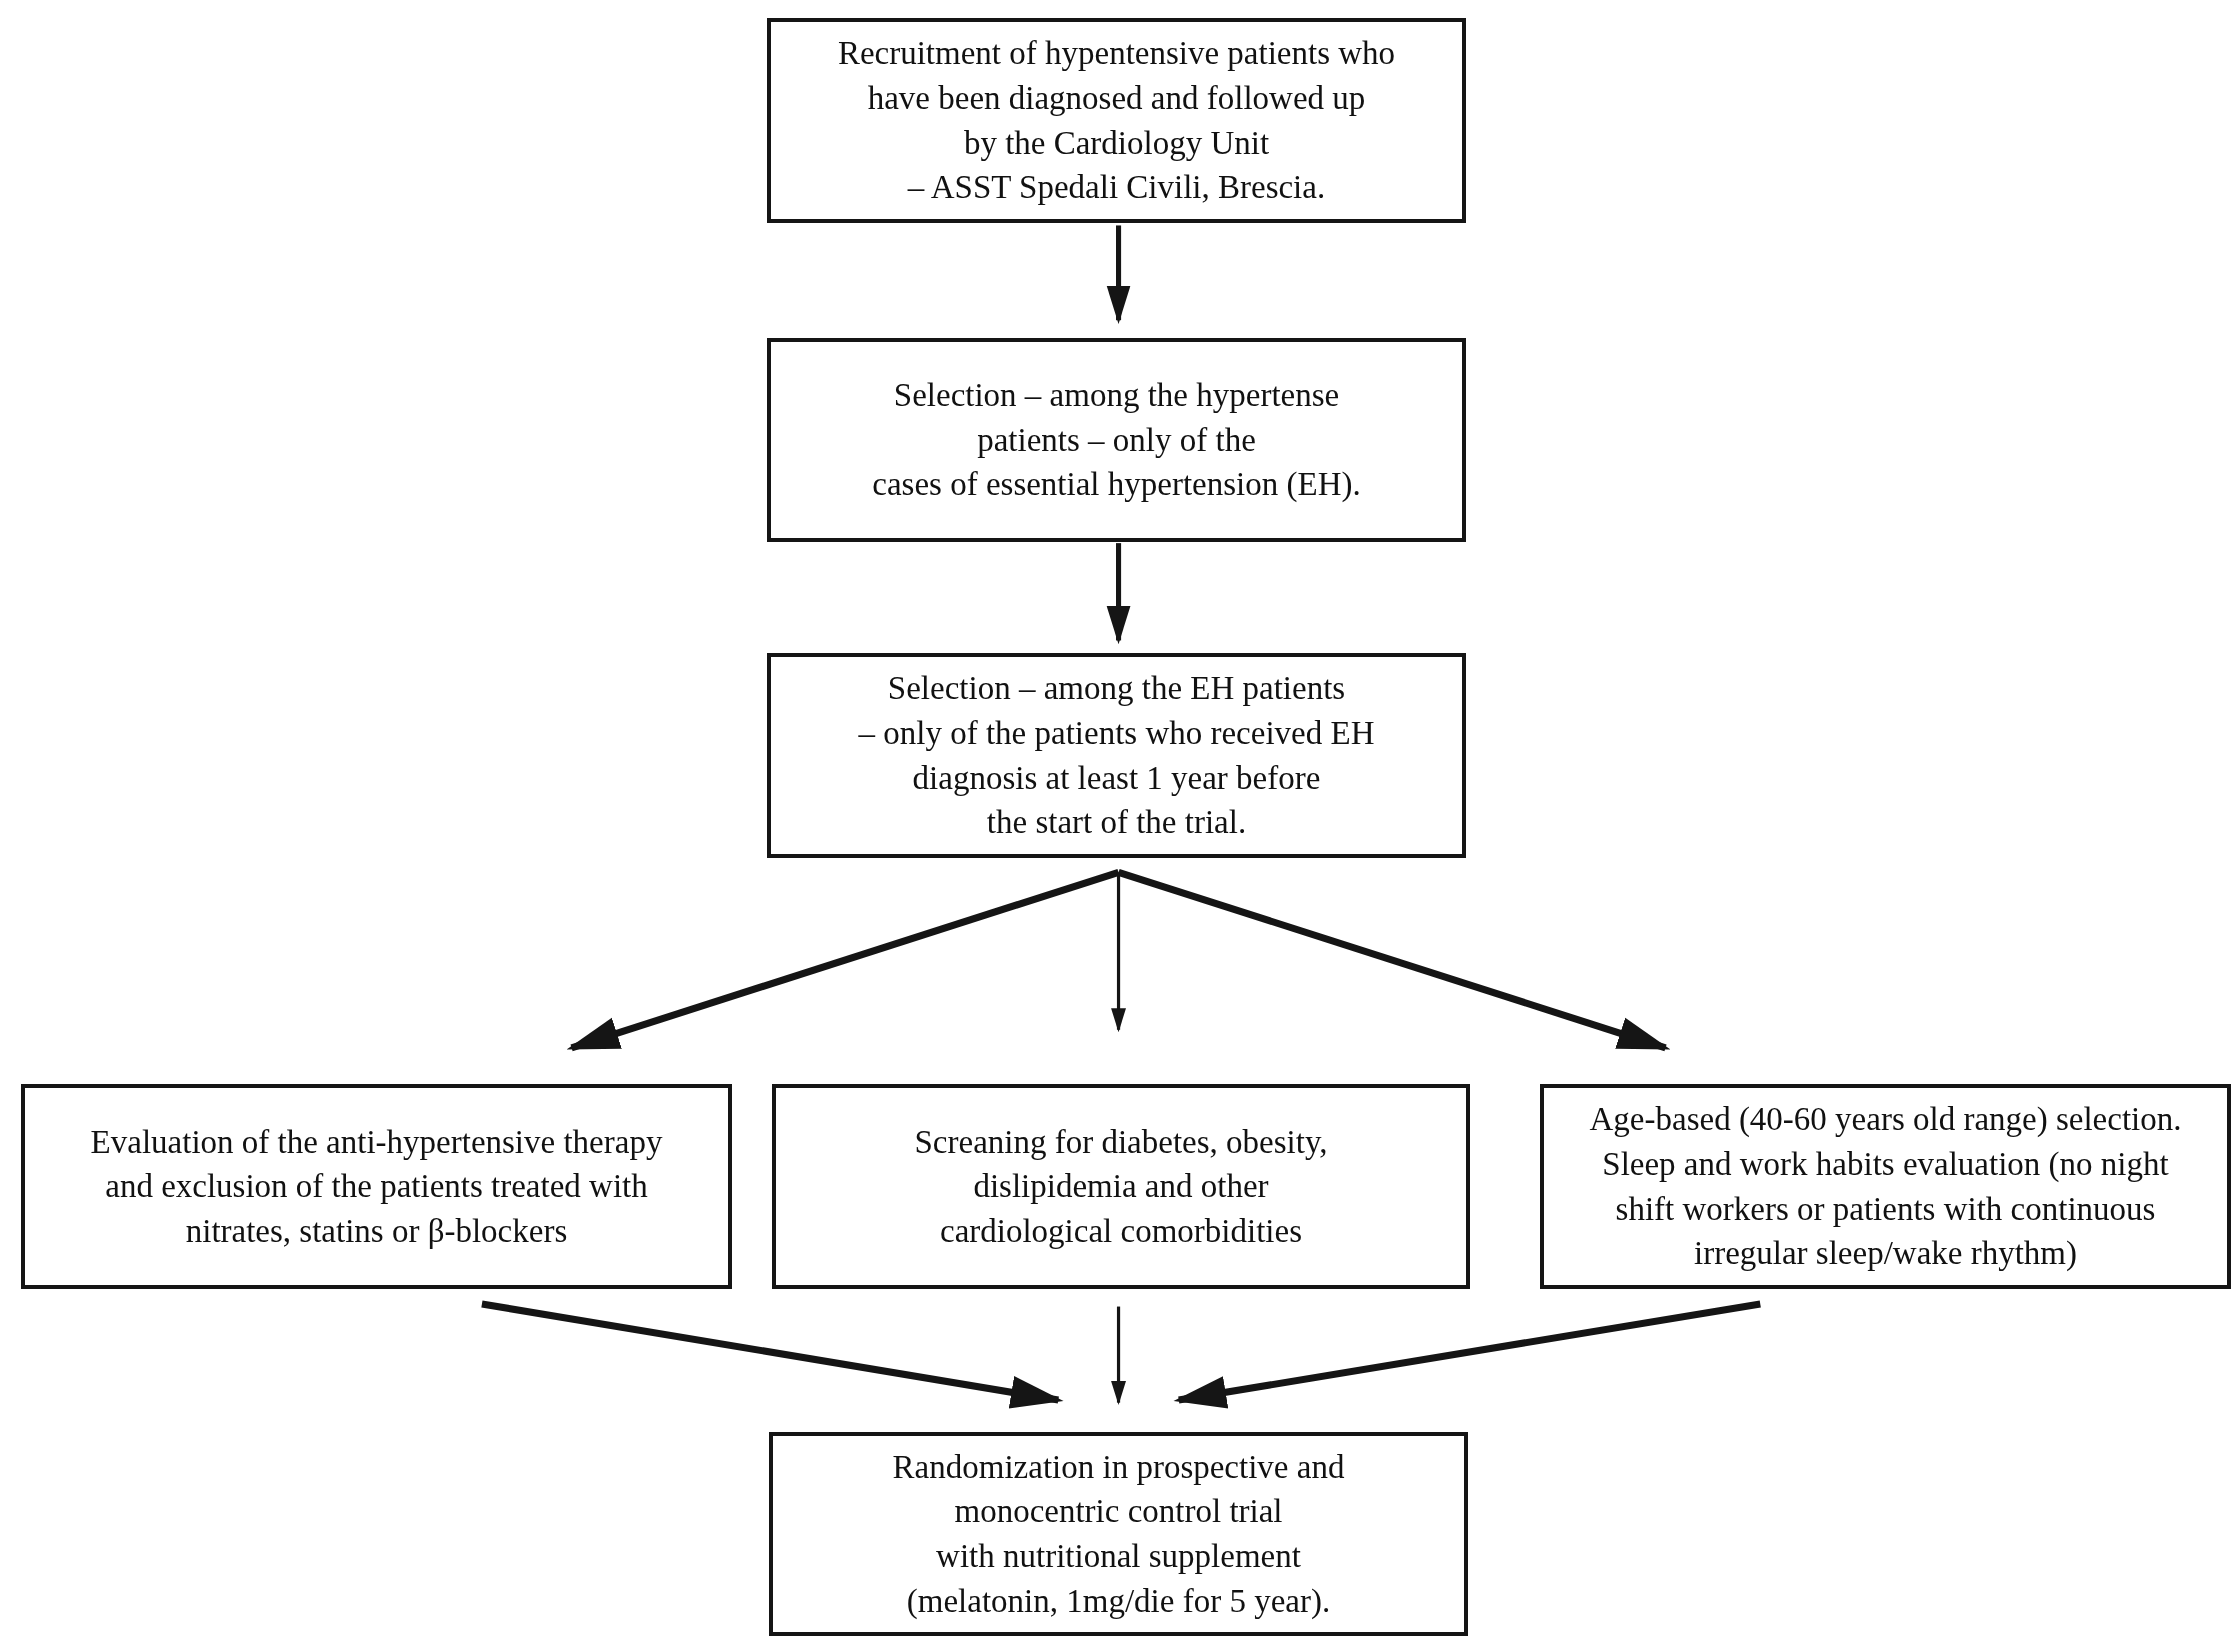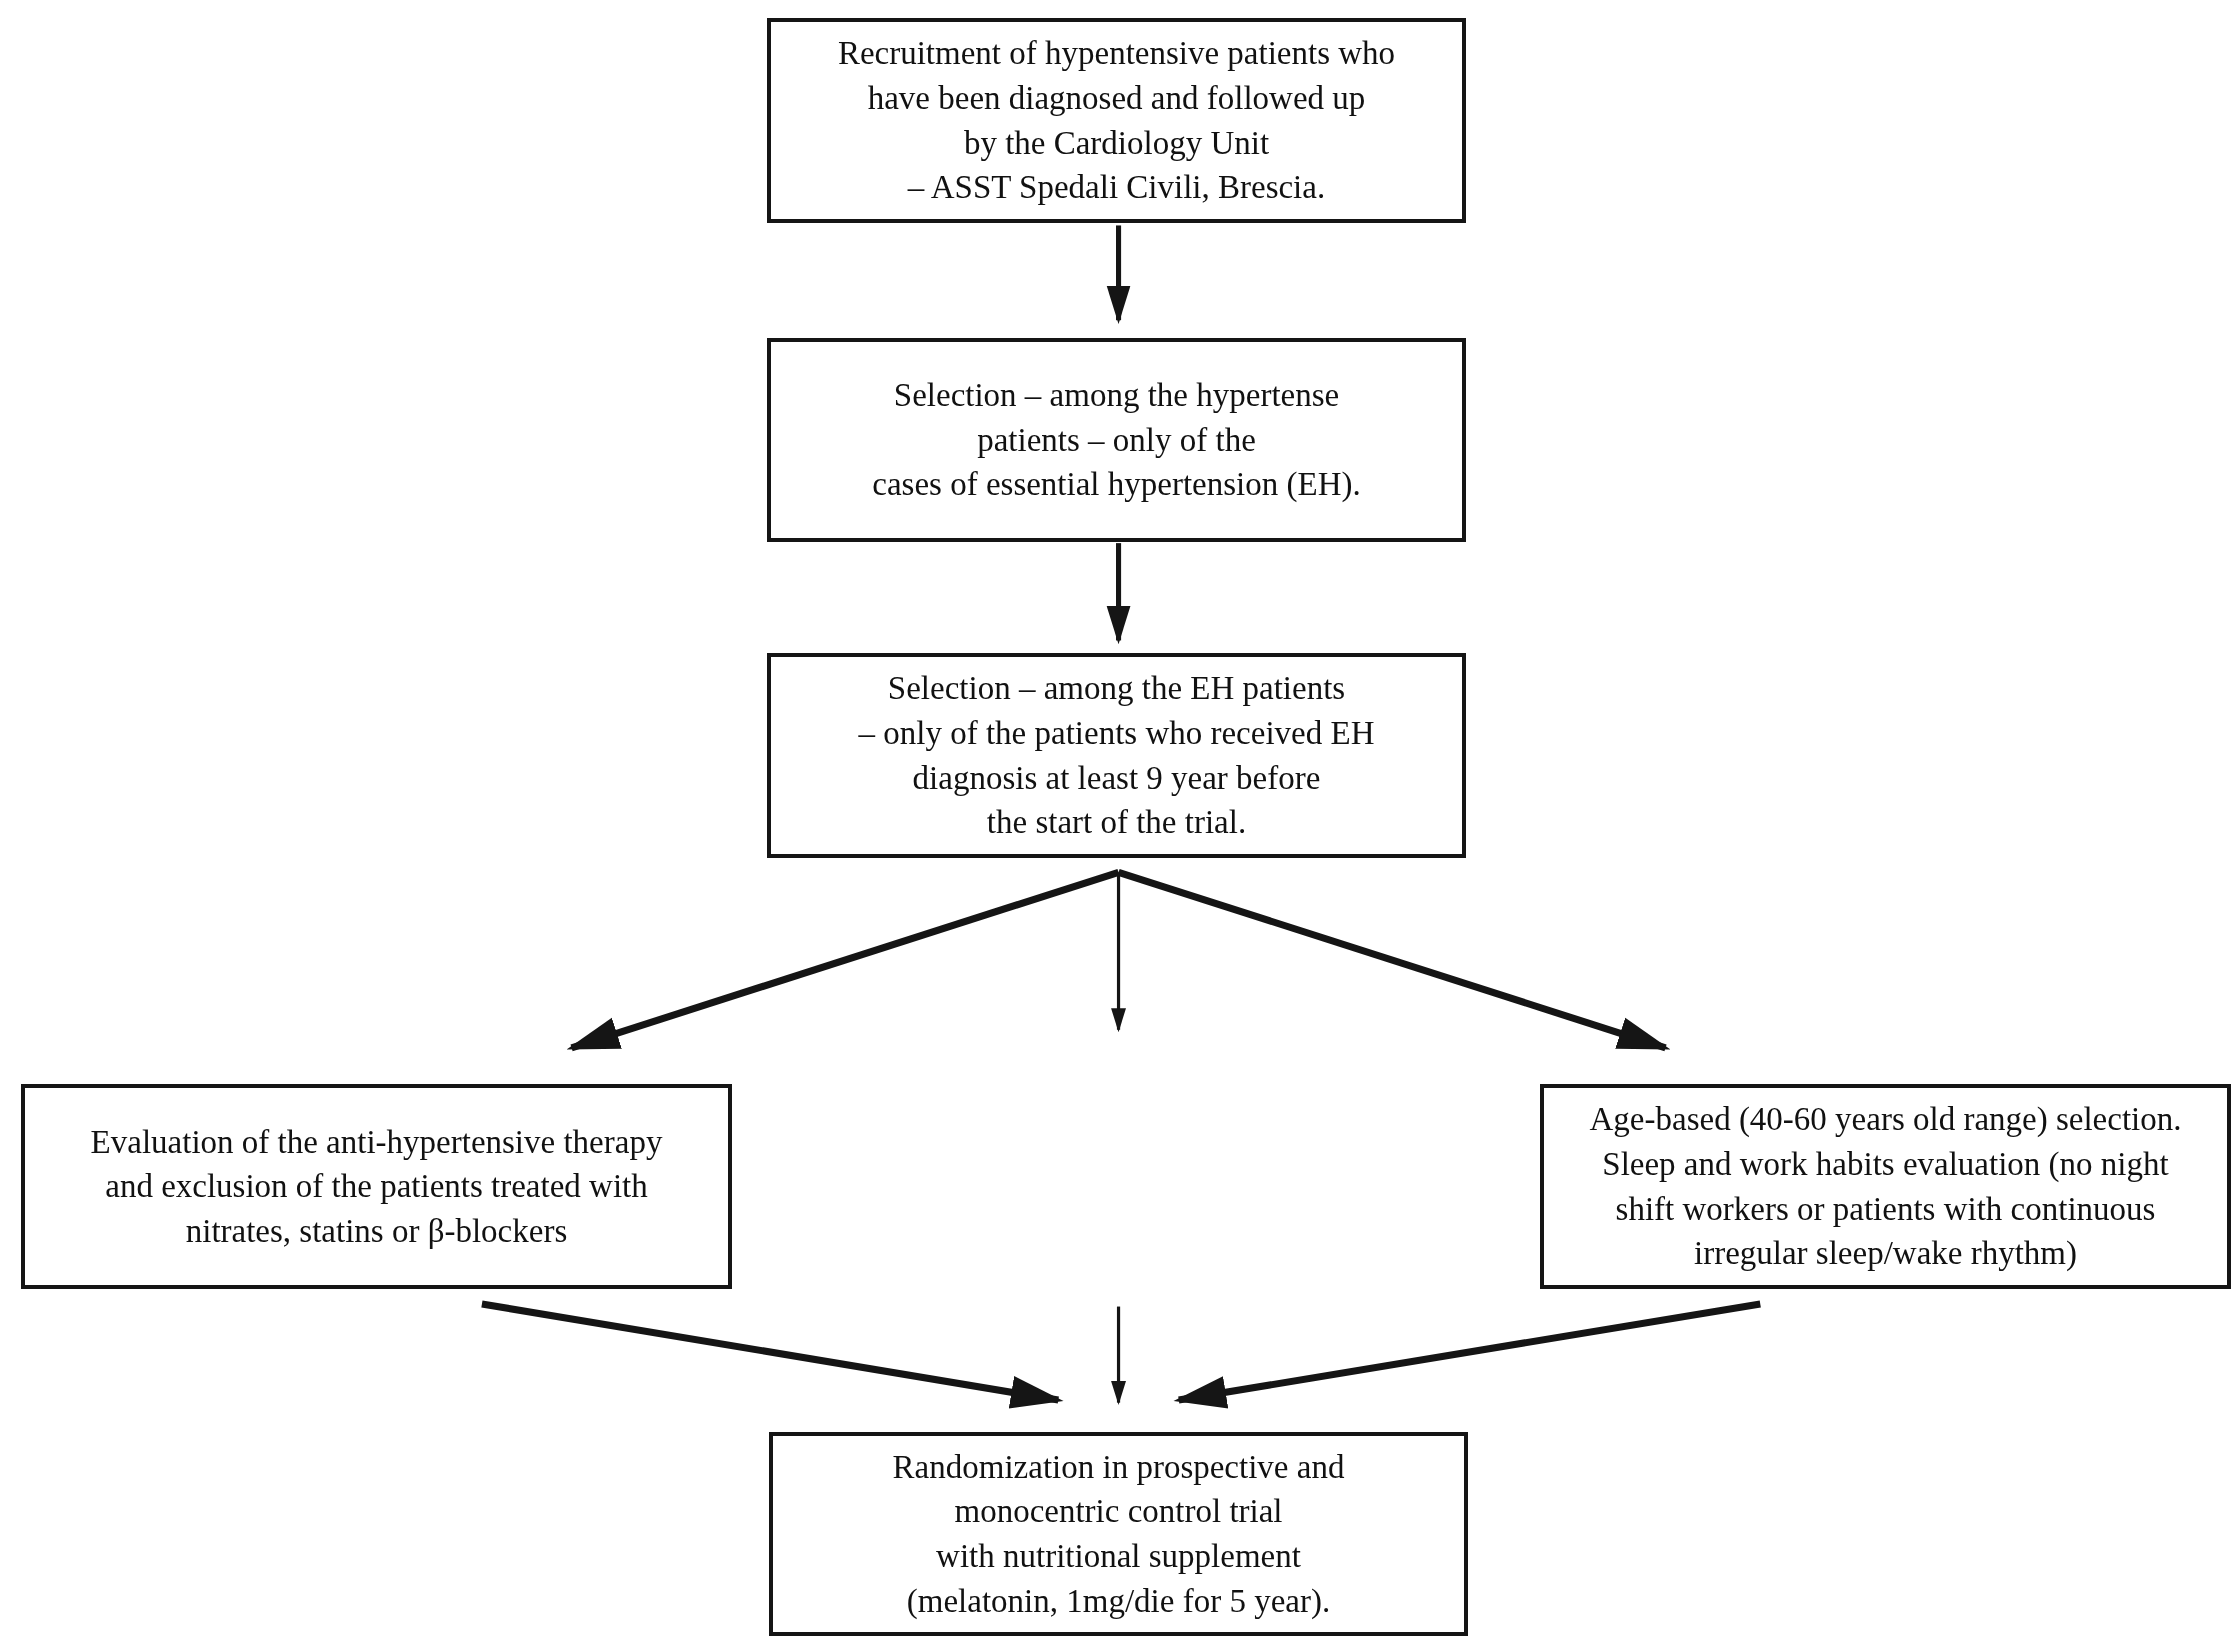--- a/index.html
+++ b/index.html
@@ -88,7 +88,7 @@
   <div class="box box-selection-1yr">
     <div class="box-text">Selection – among the EH patients
 – only of the patients who received EH
-diagnosis at least 9 year before
+diagnosis at least 1 year before
 the start of the trial.</div>
   </div>
 

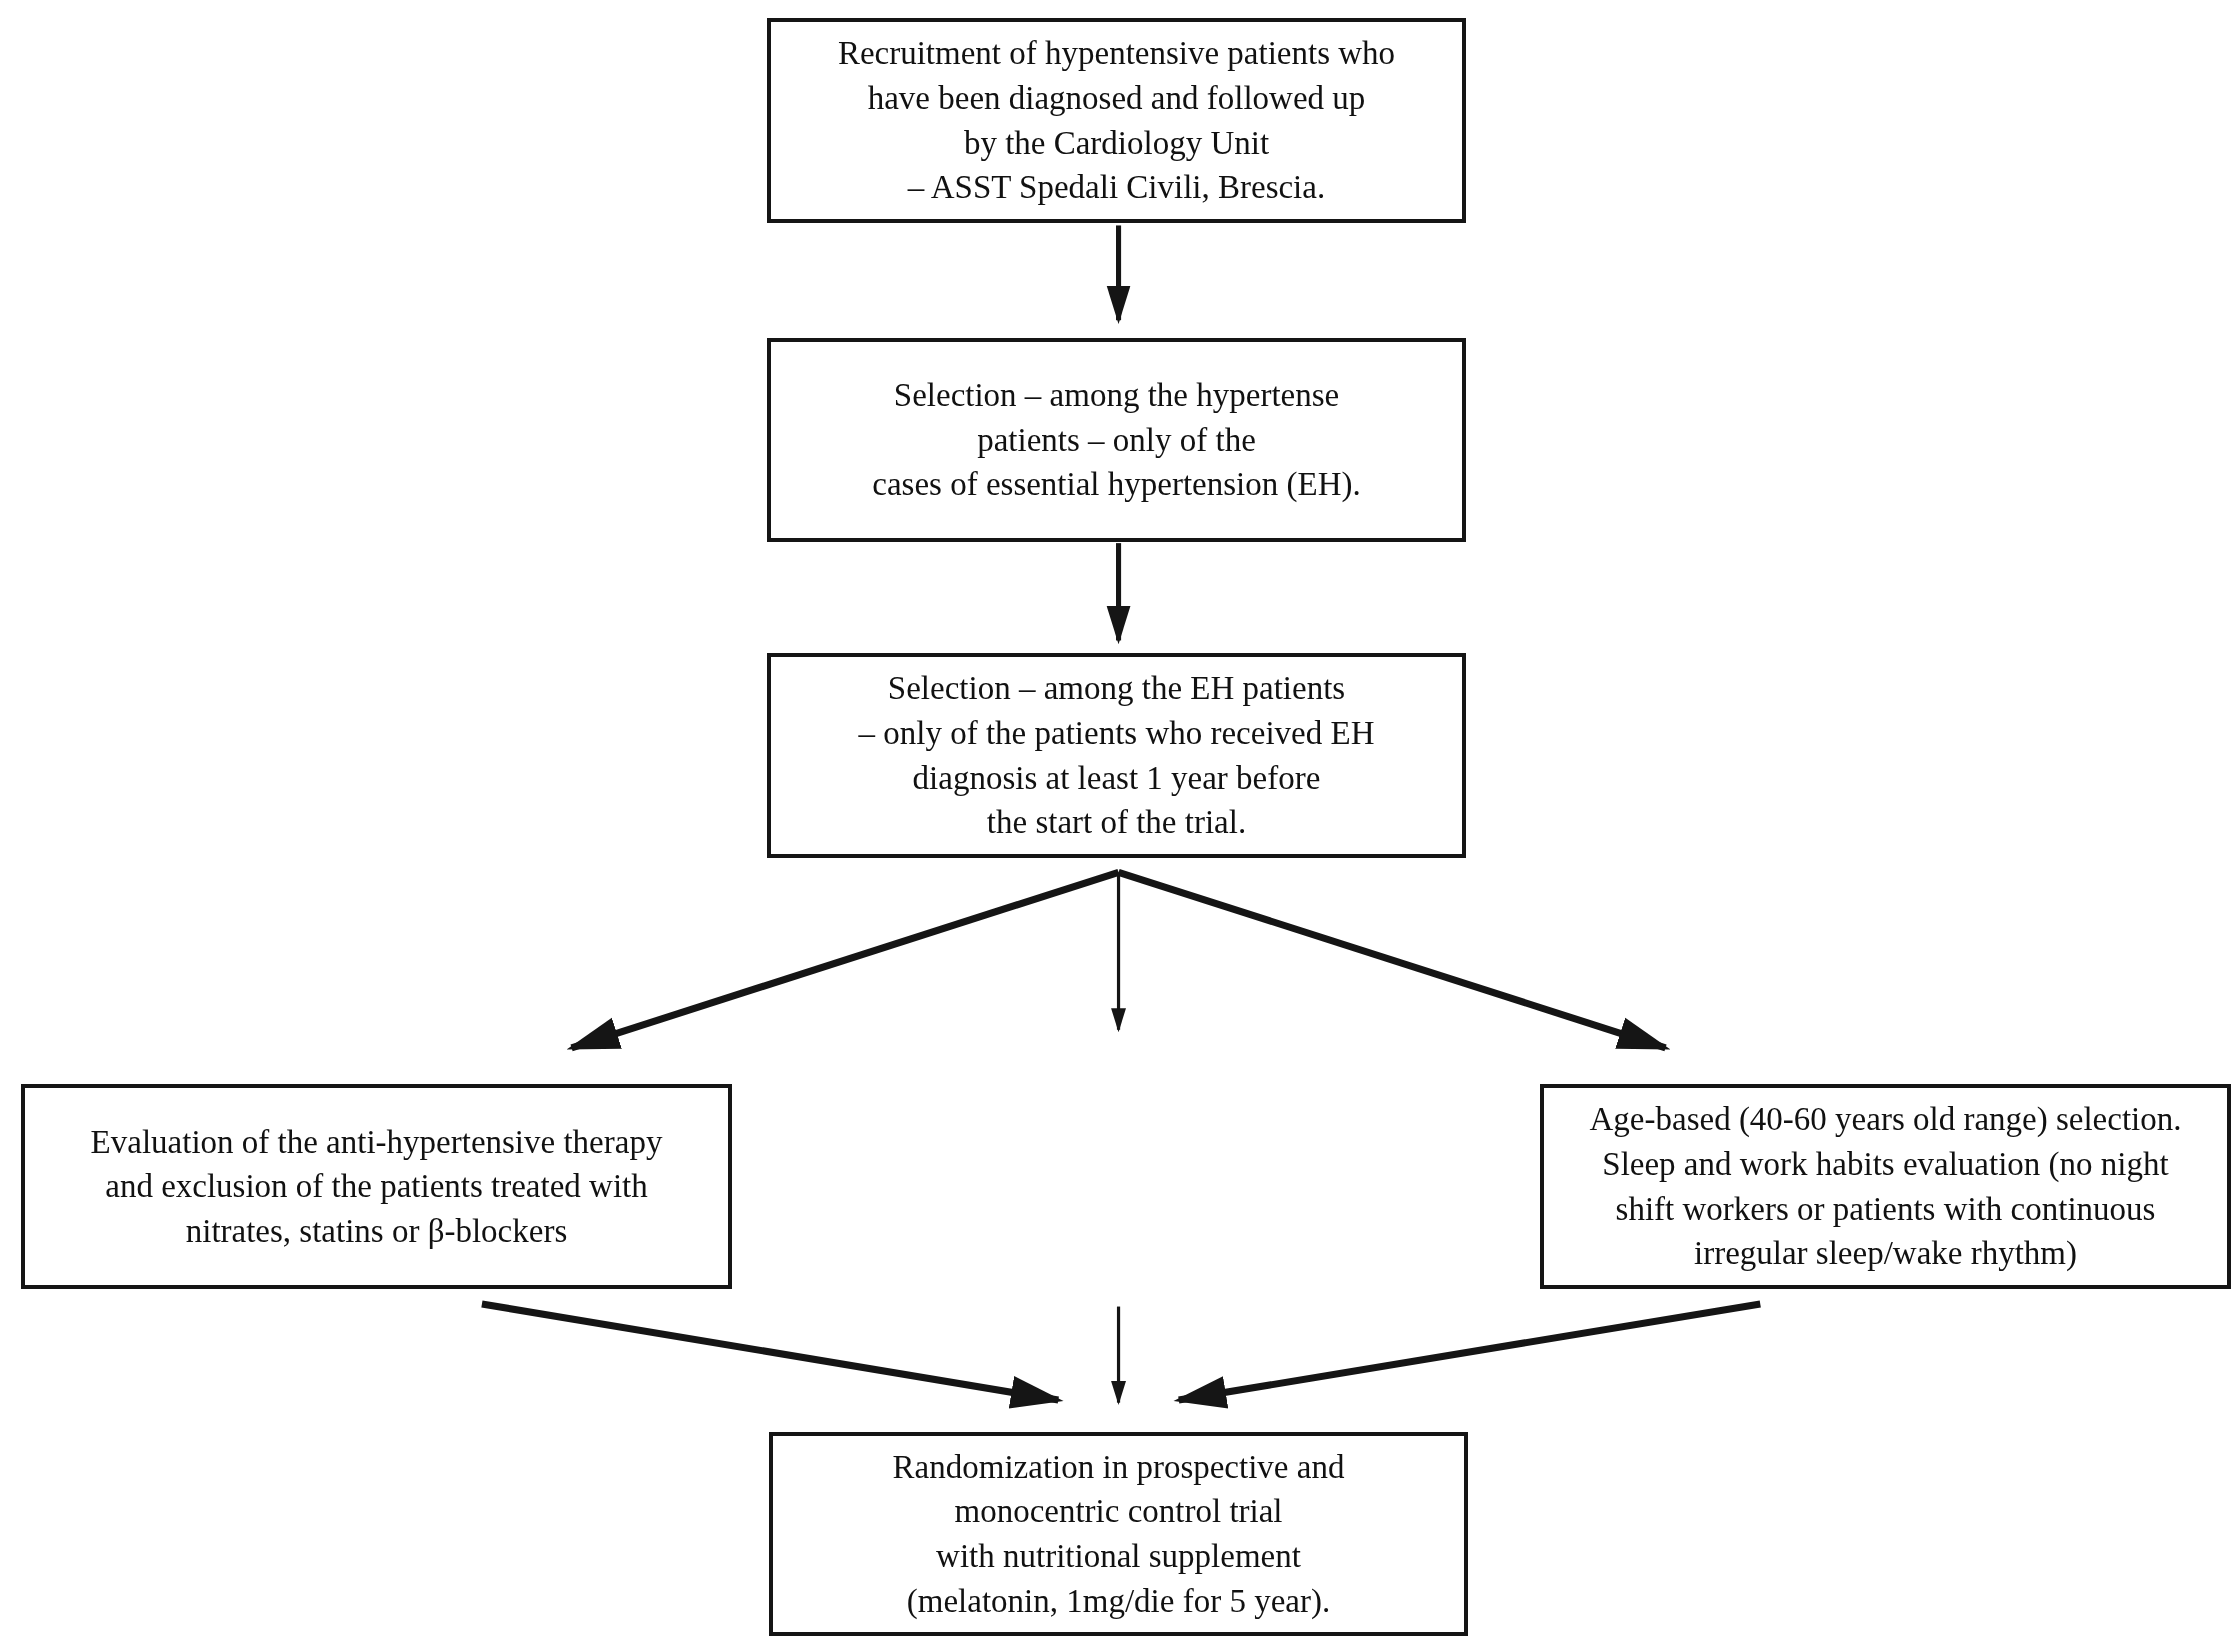--- a/index.html
+++ b/index.html
@@ -98,6 +98,11 @@
 nitrates, statins or β-blockers</div>
   </div>
 
+  <div class="box box-screening">
+    <div class="box-text">Screaning for diabetes, obesity,
+dislipidemia and other
+cardiological comorbidities</div>
+  </div>
 
   <div class="box box-age">
     <div class="box-text">Age-based (40-60 years old range) selection.

